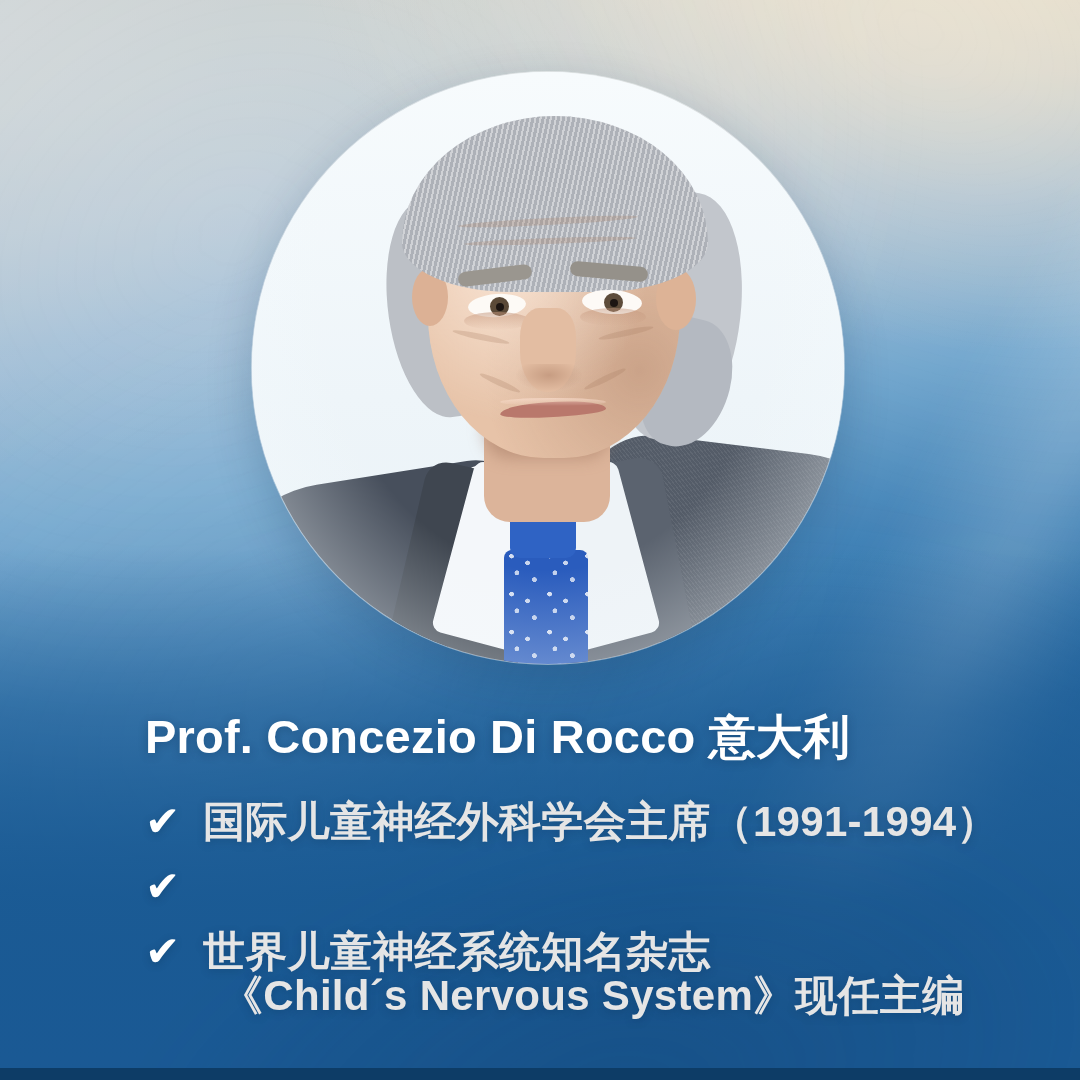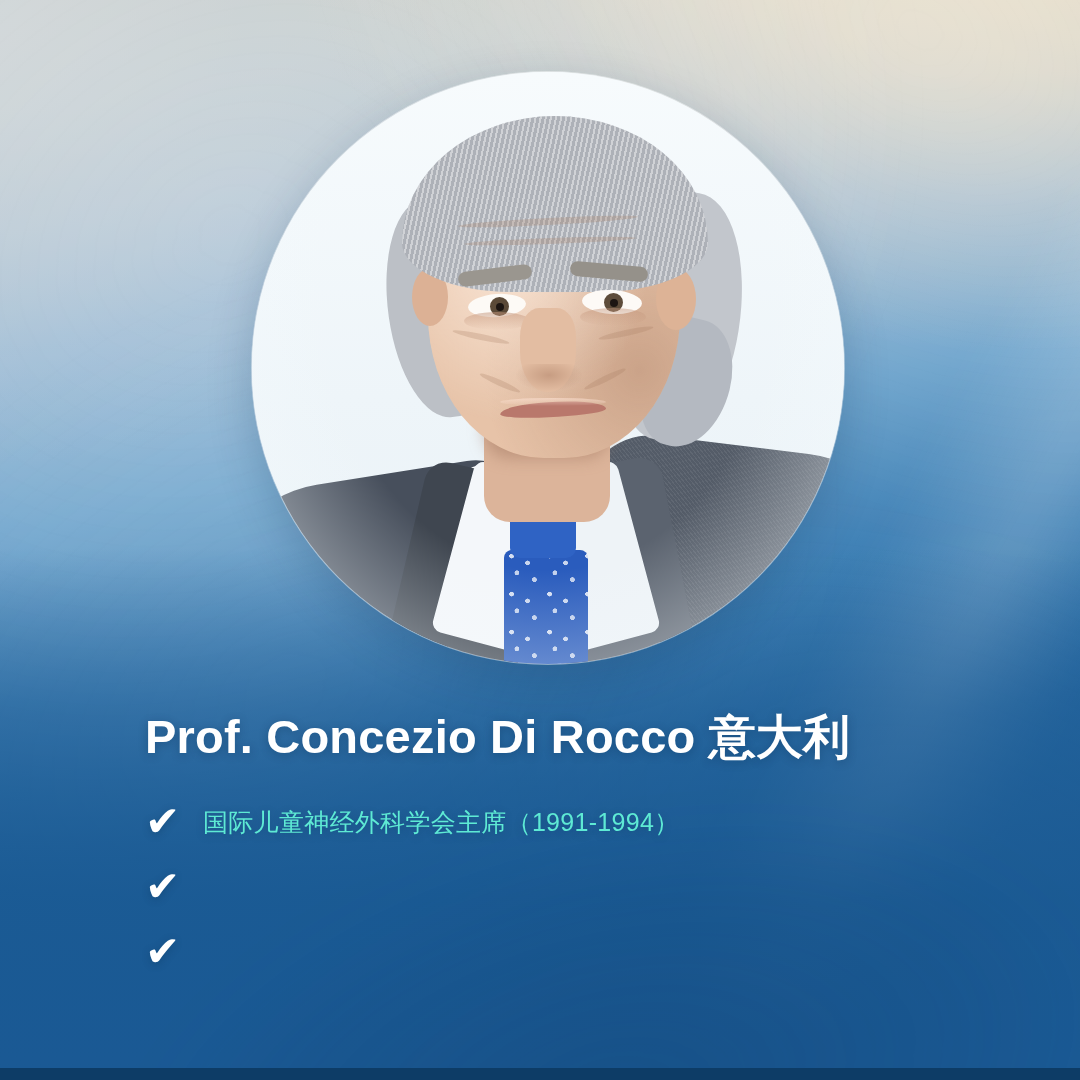--- a/index.html
+++ b/index.html
@@ -165,7 +165,7 @@
     text-shadow:0 2px 8px rgba(6,38,70,.28);
   }
   .btext{
-    color:#5eead4;font-size:25px;line-height:44px;font-weight:400;
+    color:#e5e5e5;font-size:42px;line-height:44px;font-weight:700;
     letter-spacing:.3px;text-shadow:0 2px 8px rgba(6,38,70,.26);
   }
   .btext .l2{display:block;padding-left:18px;}

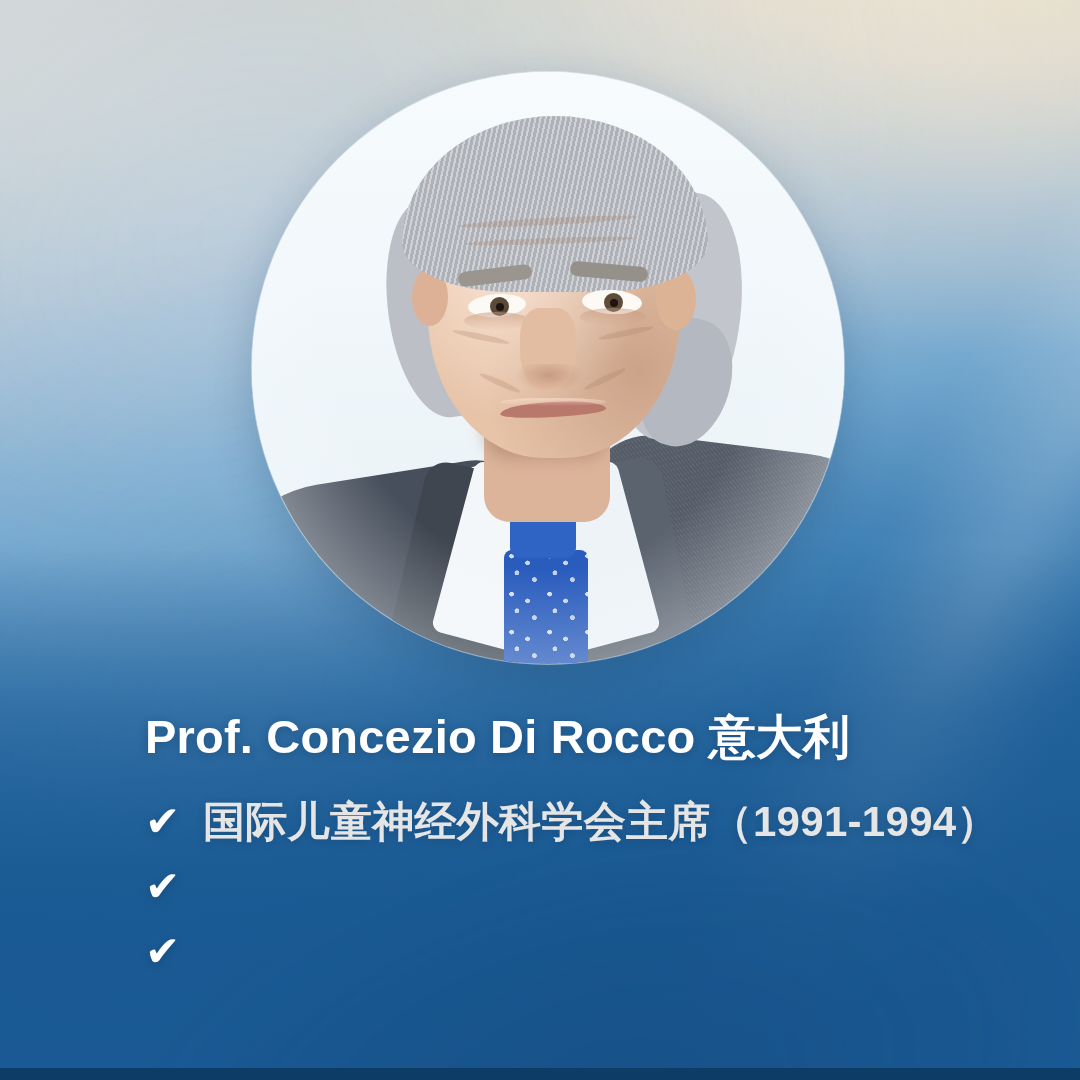--- a/index.html
+++ b/index.html
@@ -247,6 +247,7 @@
 
     <div class="bullet">
       <span class="check">✔</span>
+      <span class="btext"><span>世界儿童神经系统知名杂志</span><span class="l2">《Child´s Nervous System》现任主编</span></span>
     </div>
 
   </div>

